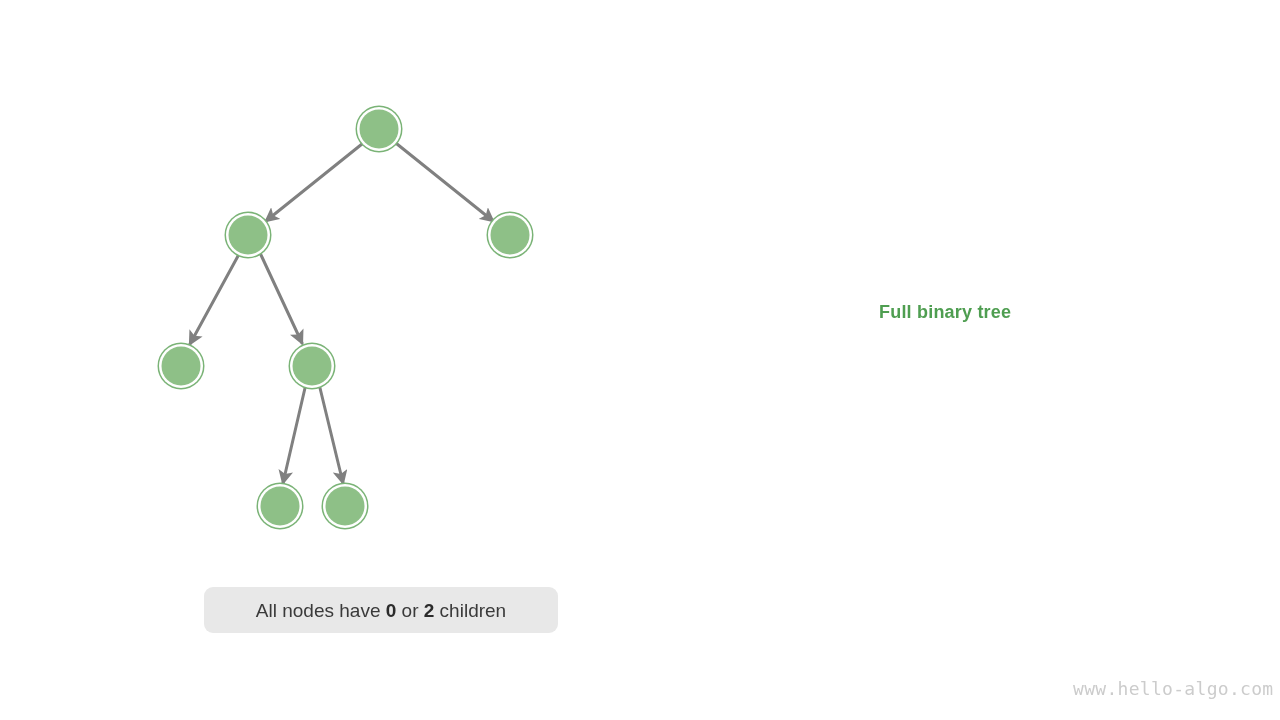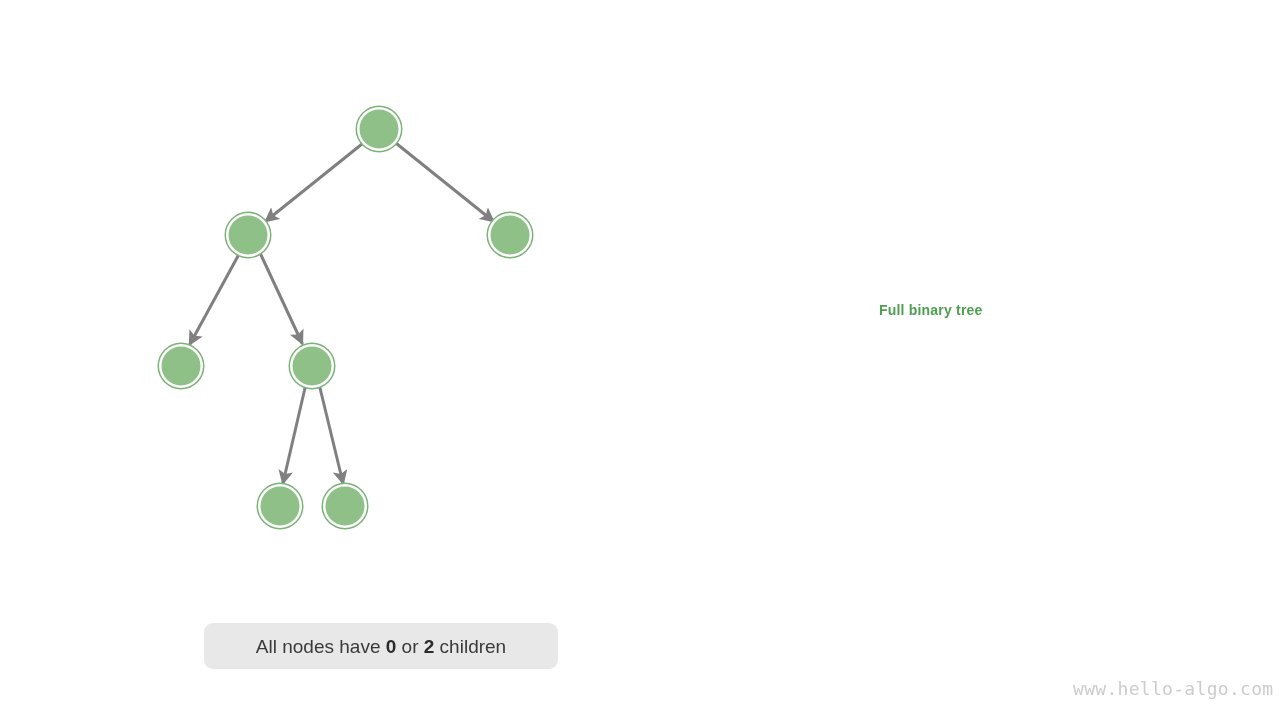--- a/index.html
+++ b/index.html
@@ -38,7 +38,7 @@
     position: absolute;
     left: 879px;
     top: 302px;
-    font-size: 14px;
+    font-size: 18px;
     font-weight: bold;
     color: #4f9e51;
     letter-spacing: 0.2px;

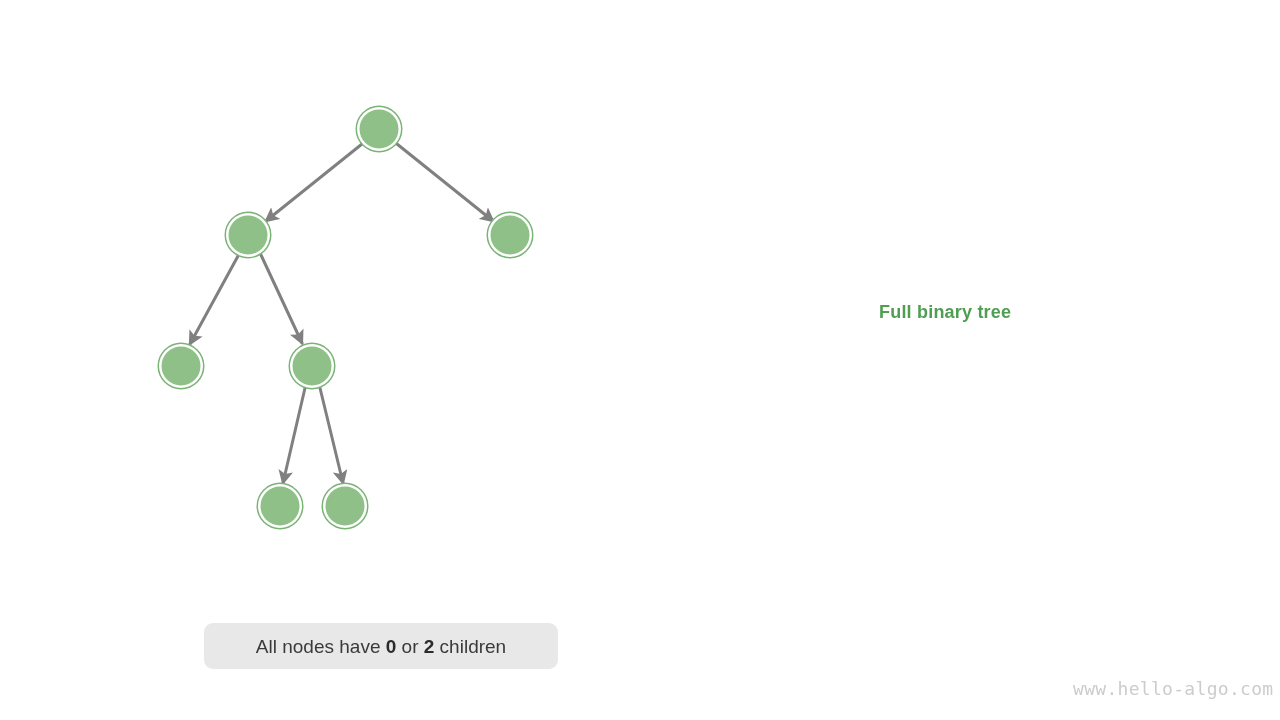--- a/index.html
+++ b/index.html
@@ -58,7 +58,6 @@
     align-items: center;
     justify-content: center;
     box-sizing: border-box;
-    margin-top: 36px;
   }
   #caption-text {
     font-size: 19px;

